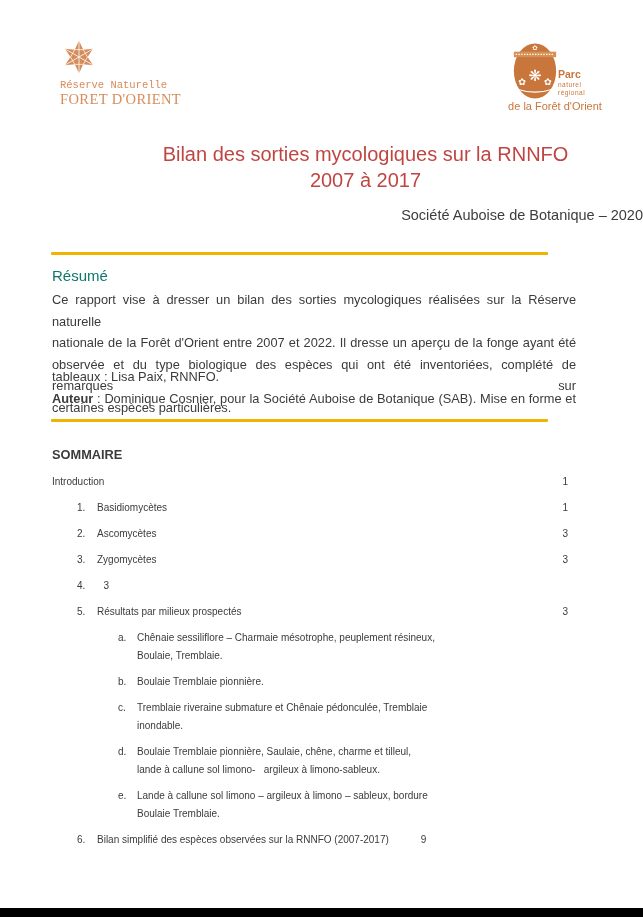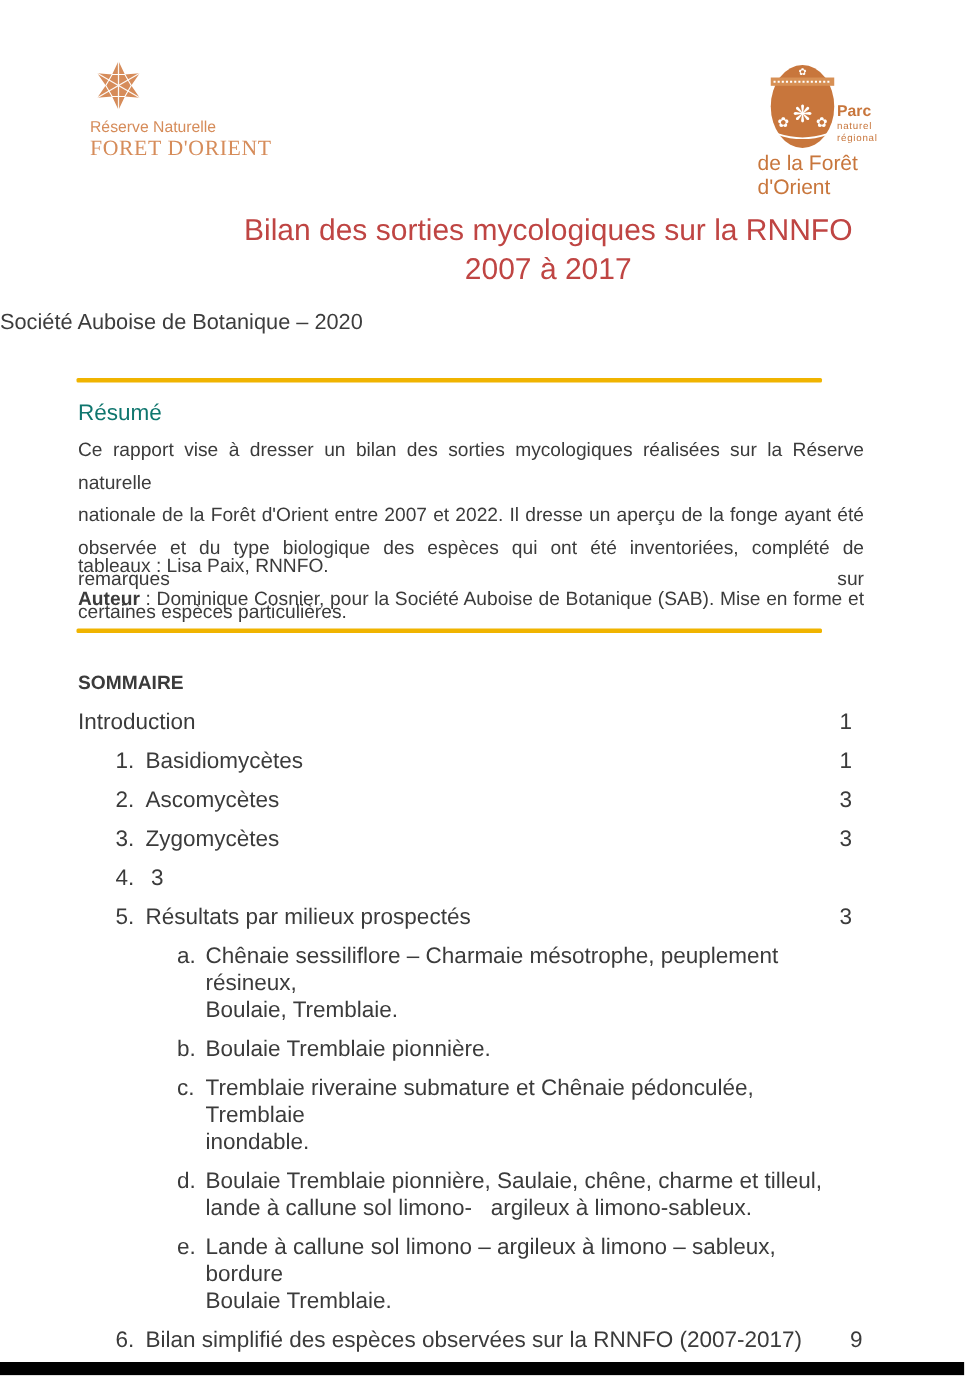--- a/index.html
+++ b/index.html
@@ -9,7 +9,7 @@
   
   .logo-left{position:absolute;left:60px;top:38px;width:130px;}
   .logo-left .star{display:block;margin-left:2px;}
-  .logo-left .lname{font-family:Liberation Sans, sans-serif;color:#d68c5a;font-size:10.5px;margin-top:3px;}
+  .logo-left .lname{font-family:Liberation Mono, monospace;color:#d68c5a;font-size:10.5px;margin-top:3px;}
   .logo-left .ltitle{font-family:"Liberation Serif",serif;color:#d68c5a;font-size:14.5px;letter-spacing:.4px;}
 
   .logo-right{position:absolute;left:505px;top:40px;width:100px;height:72px;}

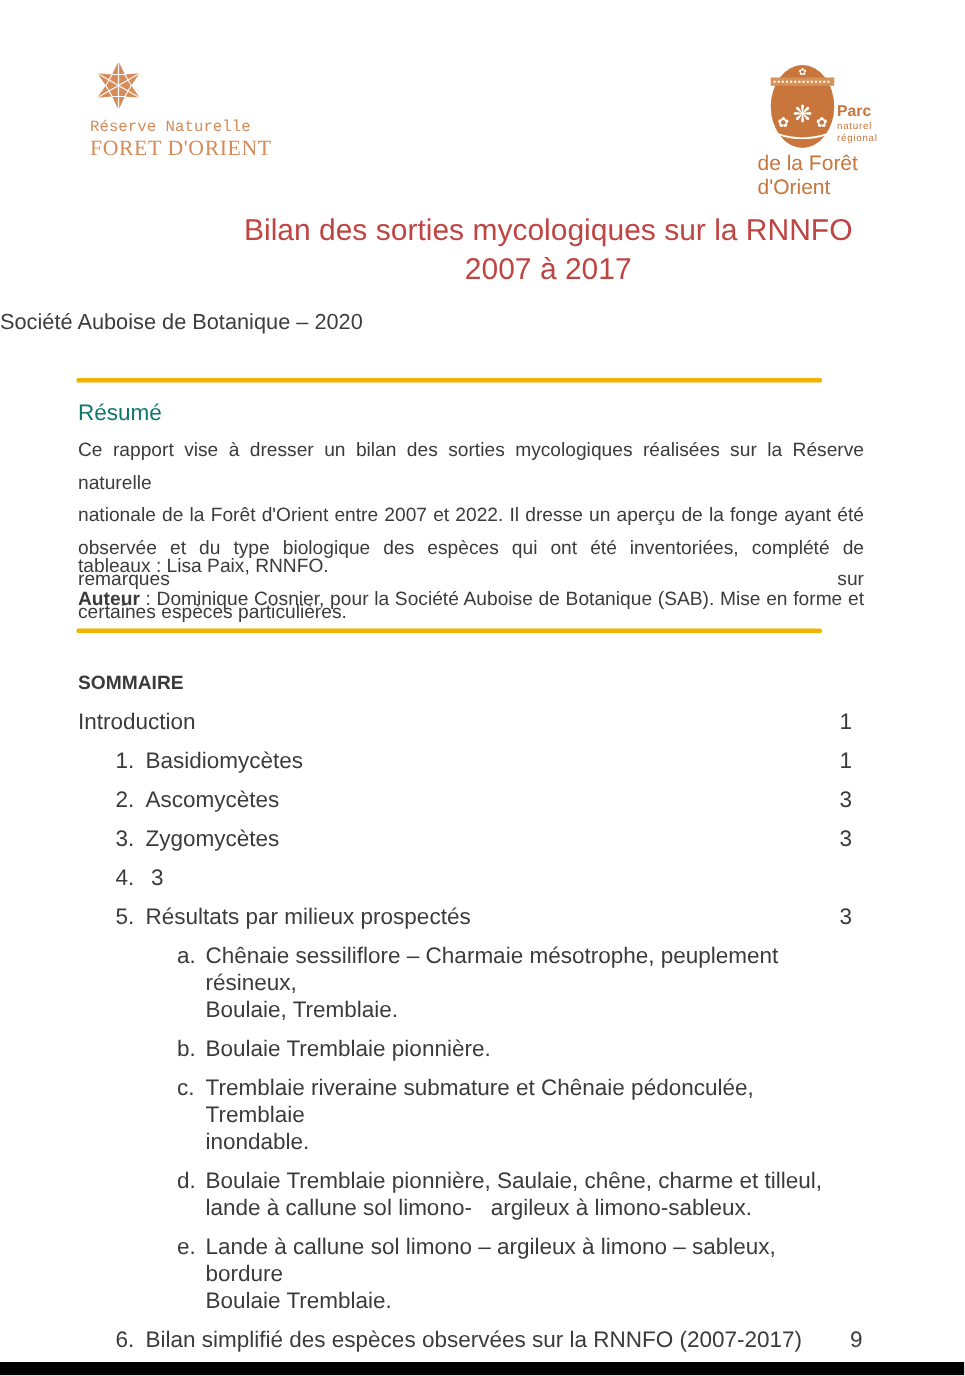--- a/index.html
+++ b/index.html
@@ -17,7 +17,7 @@
   .logo-right .parc{position:absolute;left:53px;top:28px;font-size:10.5px;font-weight:bold;color:#c8763c;}
   .logo-right .nat{position:absolute;left:53px;top:41px;font-size:6.5px;color:#c8763c;letter-spacing:.5px;}
   .logo-right .reg{position:absolute;left:53px;top:49px;font-size:6.5px;color:#c8763c;letter-spacing:.5px;}
-  .logo-right .cap{position:absolute;left:0;top:60px;width:100px;font-size:14px;color:#c8763c;}
+  .logo-right .cap{position:absolute;left:0;top:60px;width:100px;text-align:center;font-size:11px;color:#c8763c;}
 
   
   .title{position:absolute;left:0;top:141px;width:643px;text-align:center;

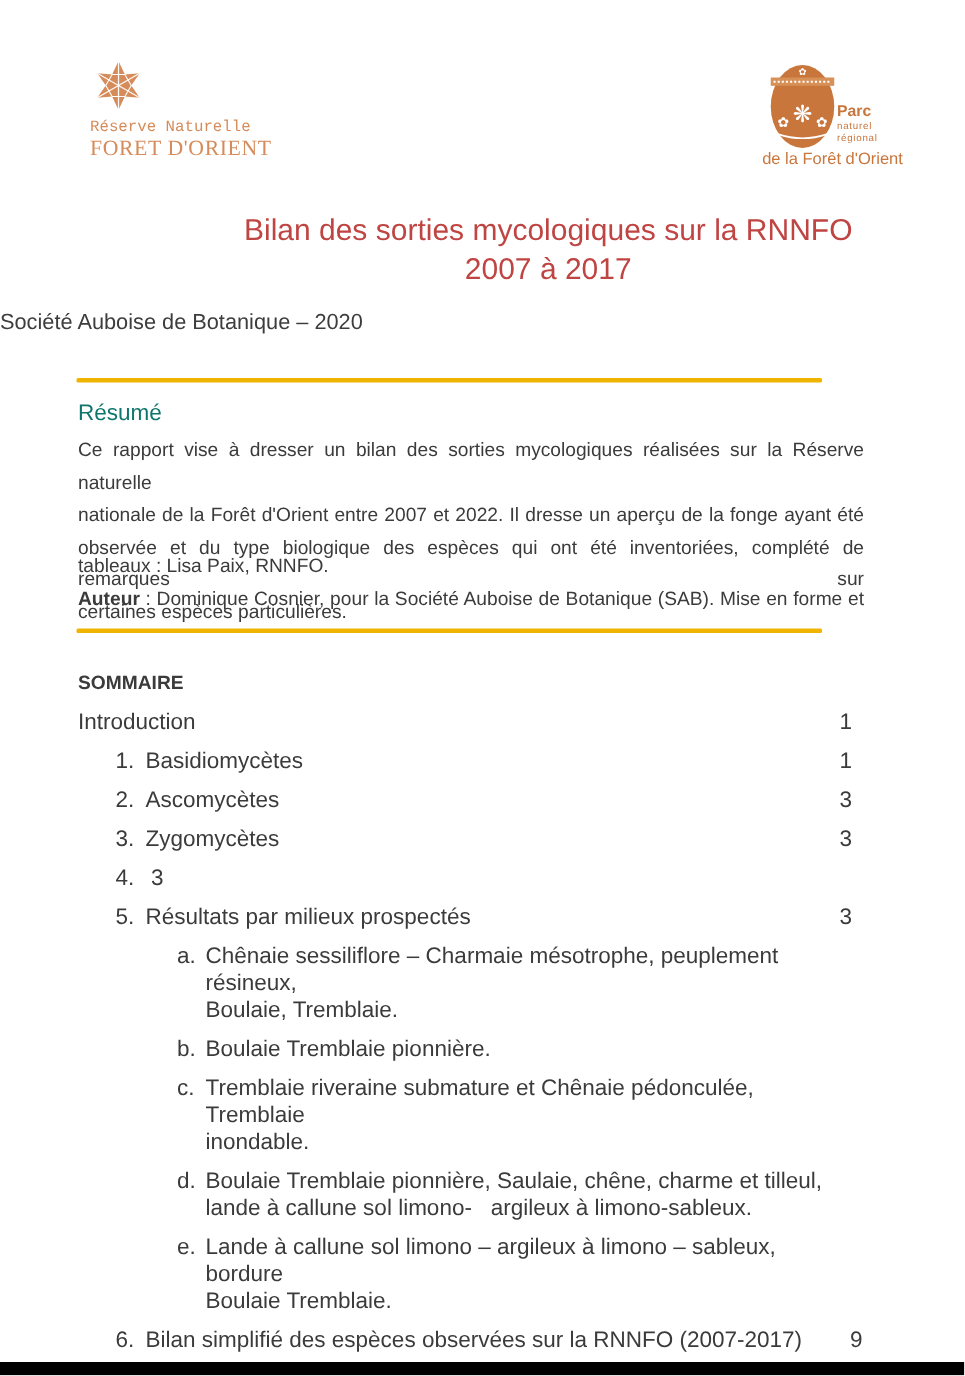--- a/index.html
+++ b/index.html
@@ -22,7 +22,7 @@
   
   .title{position:absolute;left:0;top:141px;width:643px;text-align:center;
          color:#bf4543;font-size:20px;line-height:26px;padding-left:44px;}
-  .subtitle{position:absolute;left:0;top:207px;width:643px;text-align:left;
+  .subtitle{position:absolute;left:0;top:207px;width:643px;text-align:right;
             color:#3d3d3d;font-size:14.5px;}
 
   

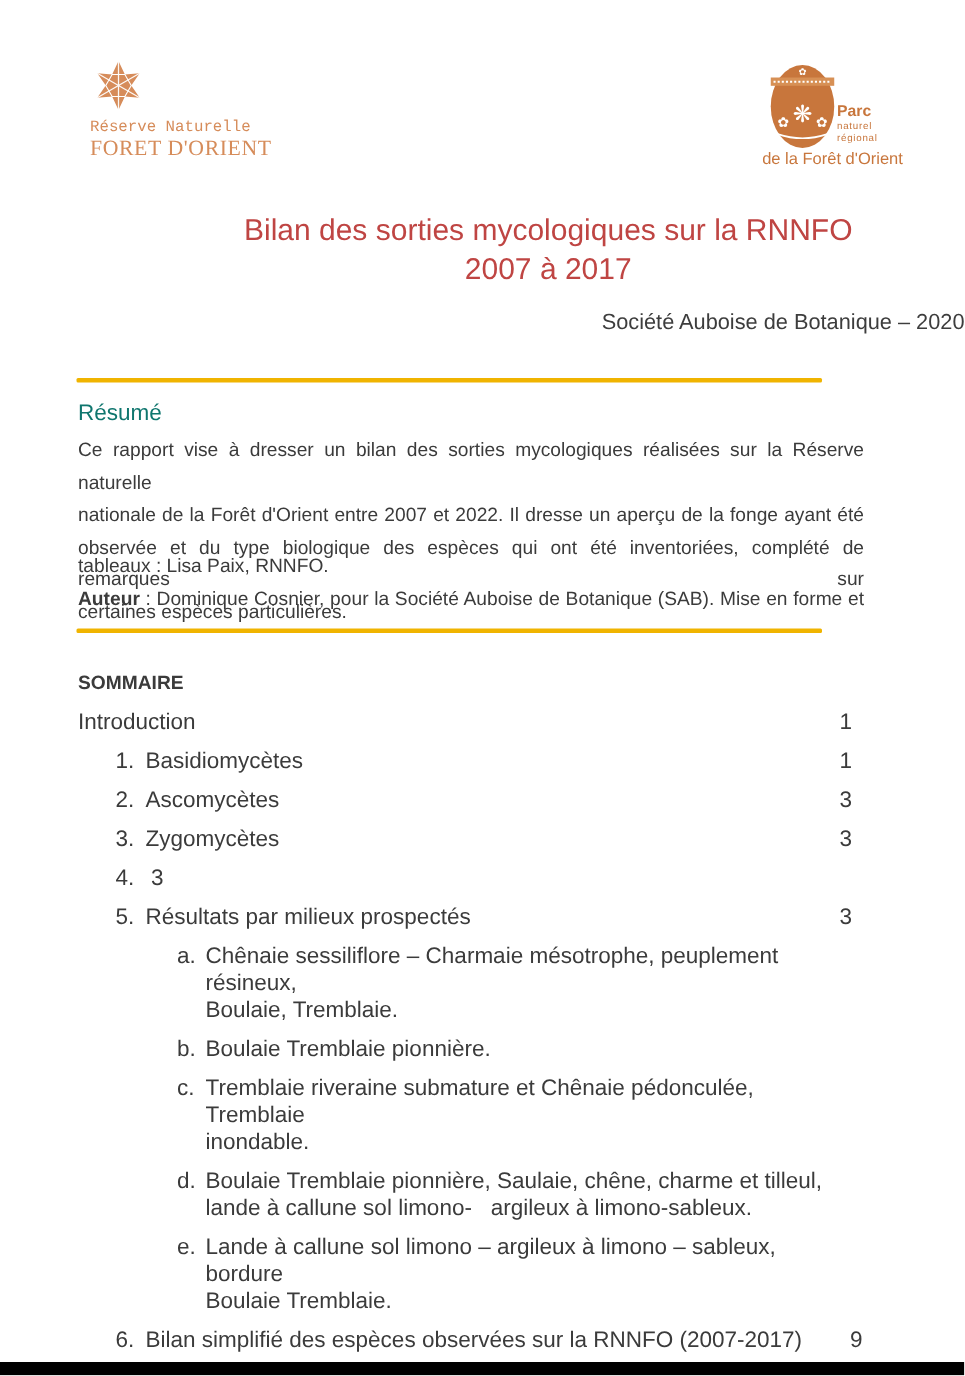--- a/index.html
+++ b/index.html
@@ -40,7 +40,7 @@
   
   .sommaire-h{position:absolute;left:52px;top:447px;font-size:12.8px;font-weight:bold;color:#3b3b3b;}
   .toc{position:absolute;left:52px;top:473px;width:516px;}
-  .toc-row{display:flex;align-items:flex-start;font-size:15px;line-height:18px;margin-bottom:8px;color:#3b3b3b;}
+  .toc-row{display:flex;align-items:flex-start;font-size:10px;line-height:18px;margin-bottom:8px;color:#3b3b3b;}
   .toc-marker{flex:none;}
   .ind1{padding-left:25px;} .ind1 .toc-marker{width:20px;}
   .ind2{padding-left:66px;} .ind2 .toc-marker{width:19px;}

